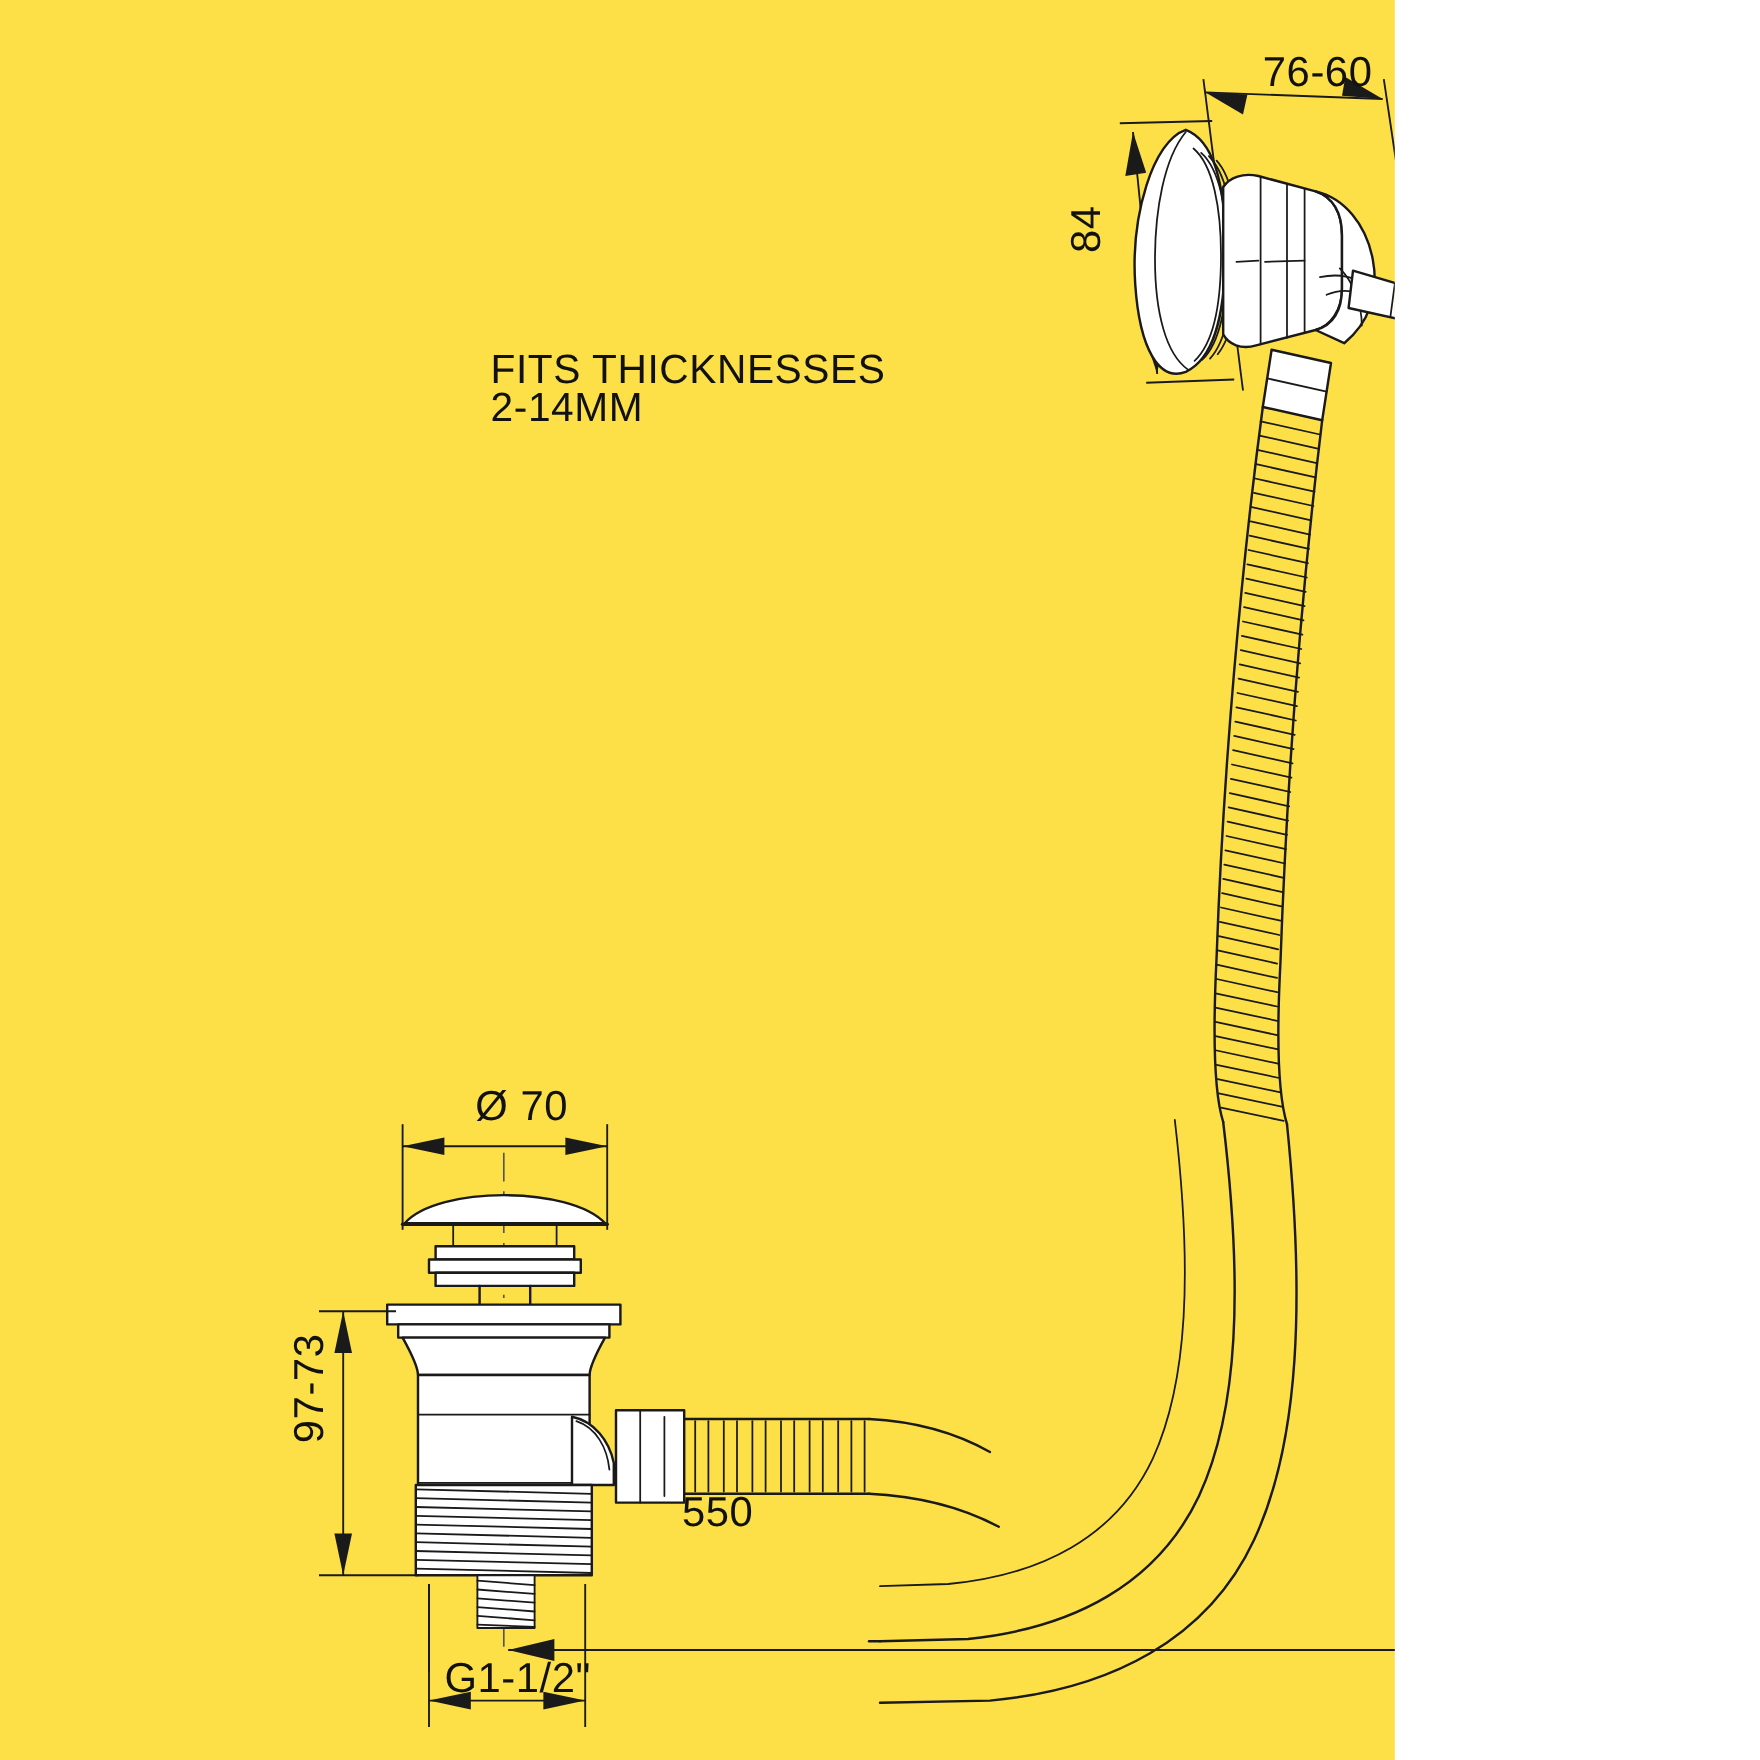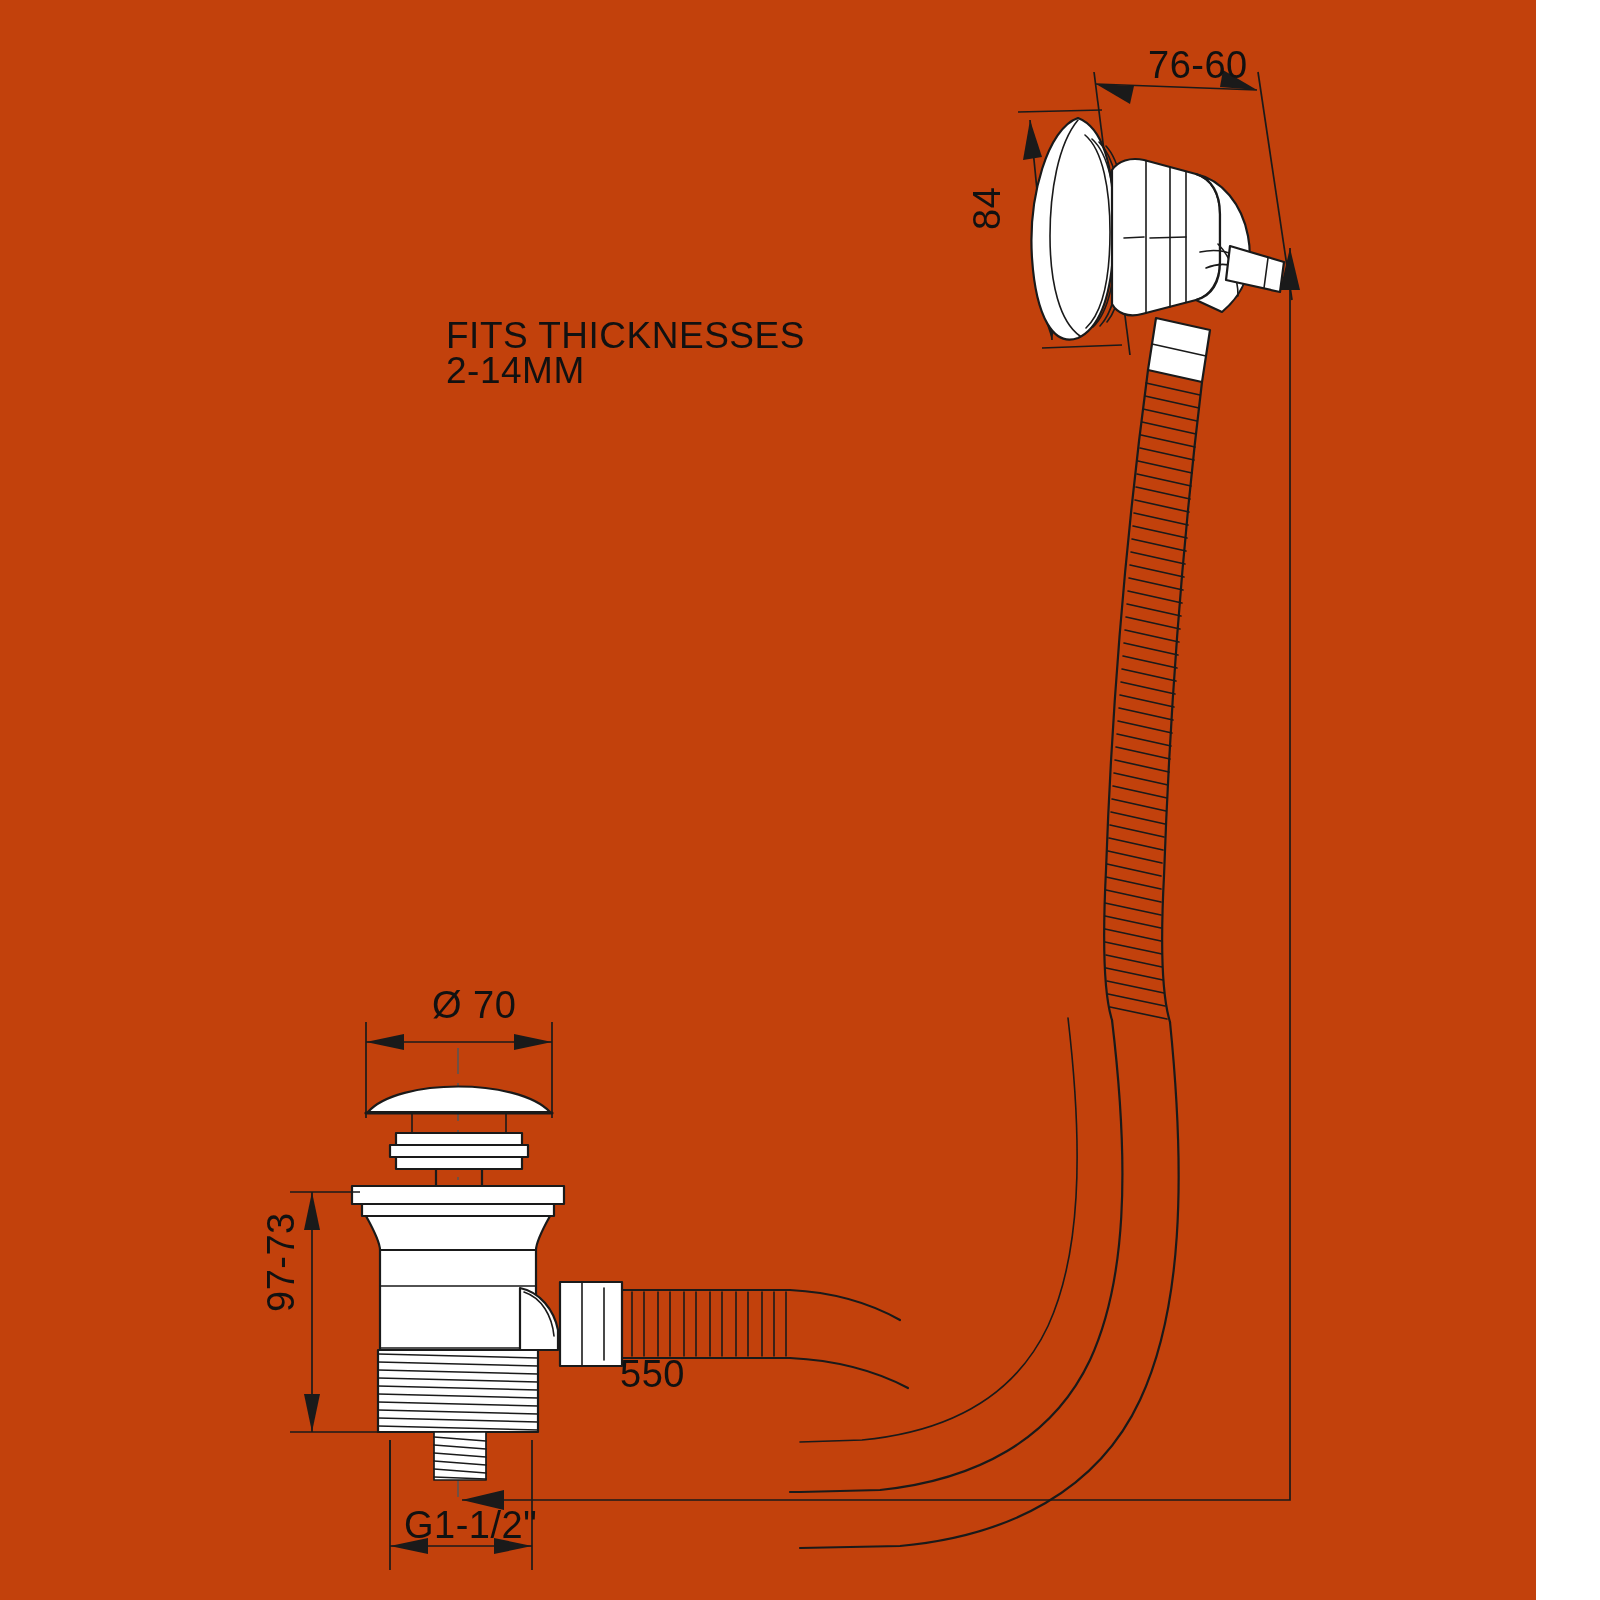--- a/index.html
+++ b/index.html
@@ -9,9 +9,9 @@
   }
   #stage {
     position: relative;
-    width: 1536px;
+    width: 1268px;
     height: 1600px;
-    background: #c2410c;
+    background: #fde047;
     overflow: hidden;
     font-family: "Liberation Sans", sans-serif;
   }

